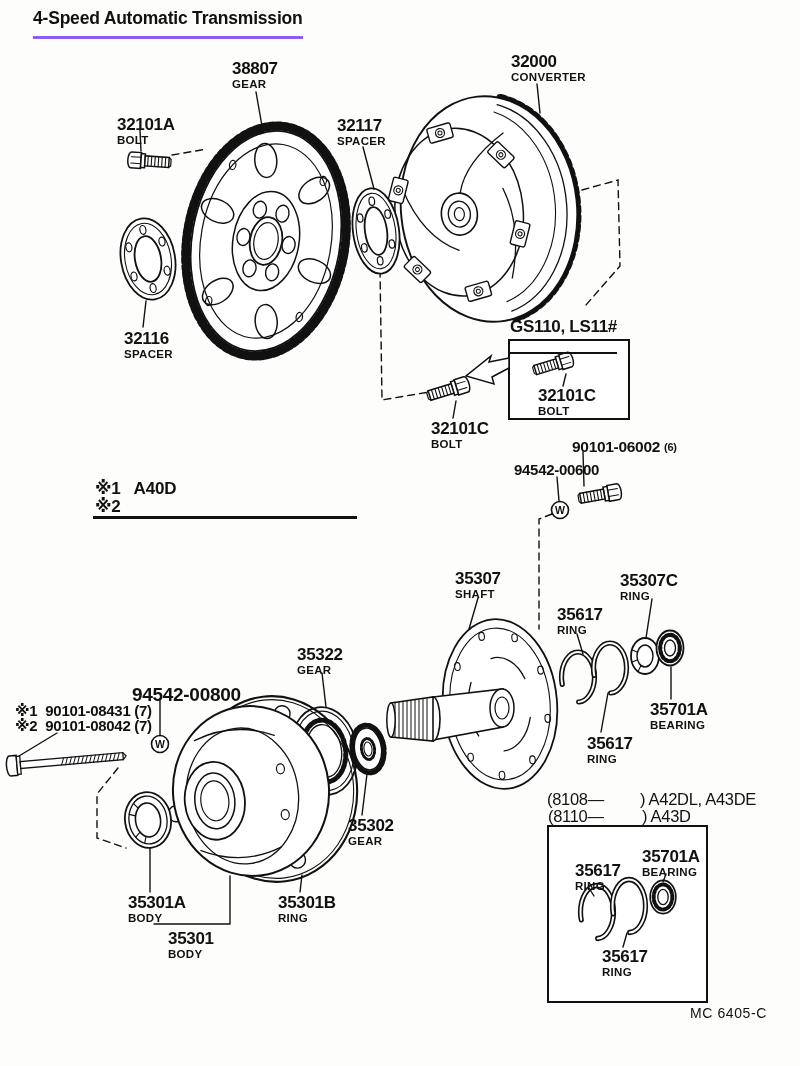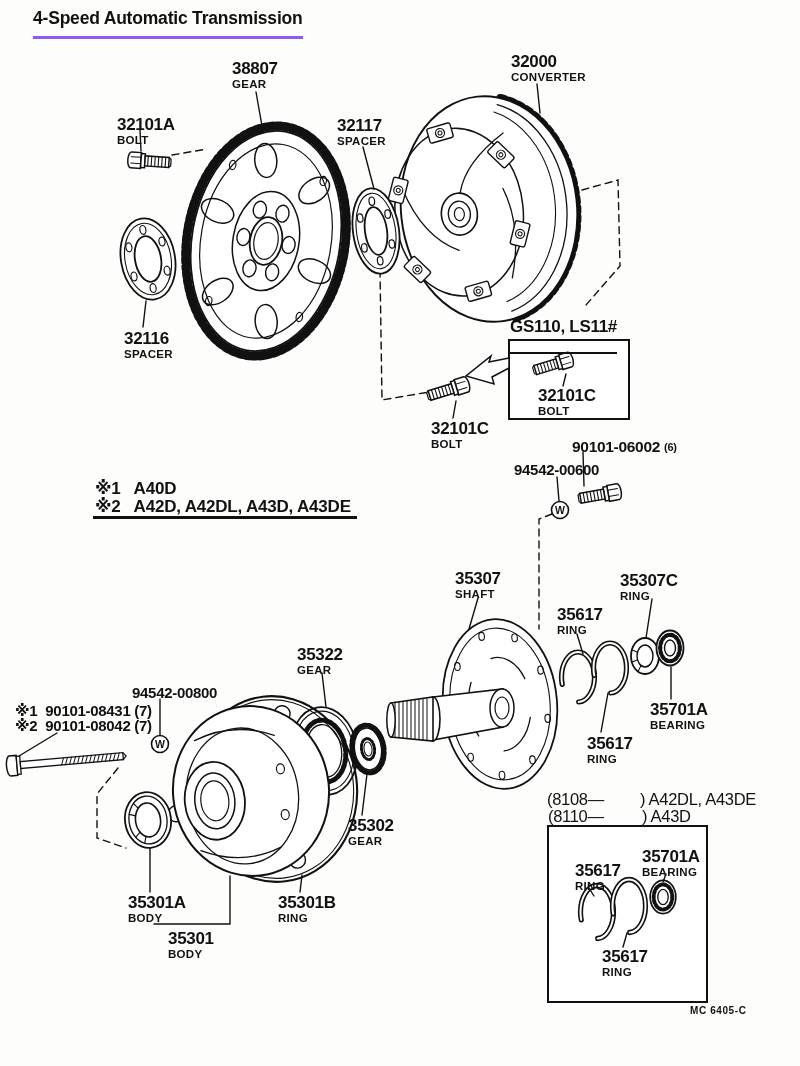--- a/index.html
+++ b/index.html
@@ -352,7 +352,6 @@
 </div>
 <div class="note-row" style="left:95px;top:498px">
   <span>※2</span>
-  <span>A42D, A42DL, A43D, A43DE</span>
 </div>
 <div class="note-underline" style="left:93px;top:516px;width:264px"></div>
 

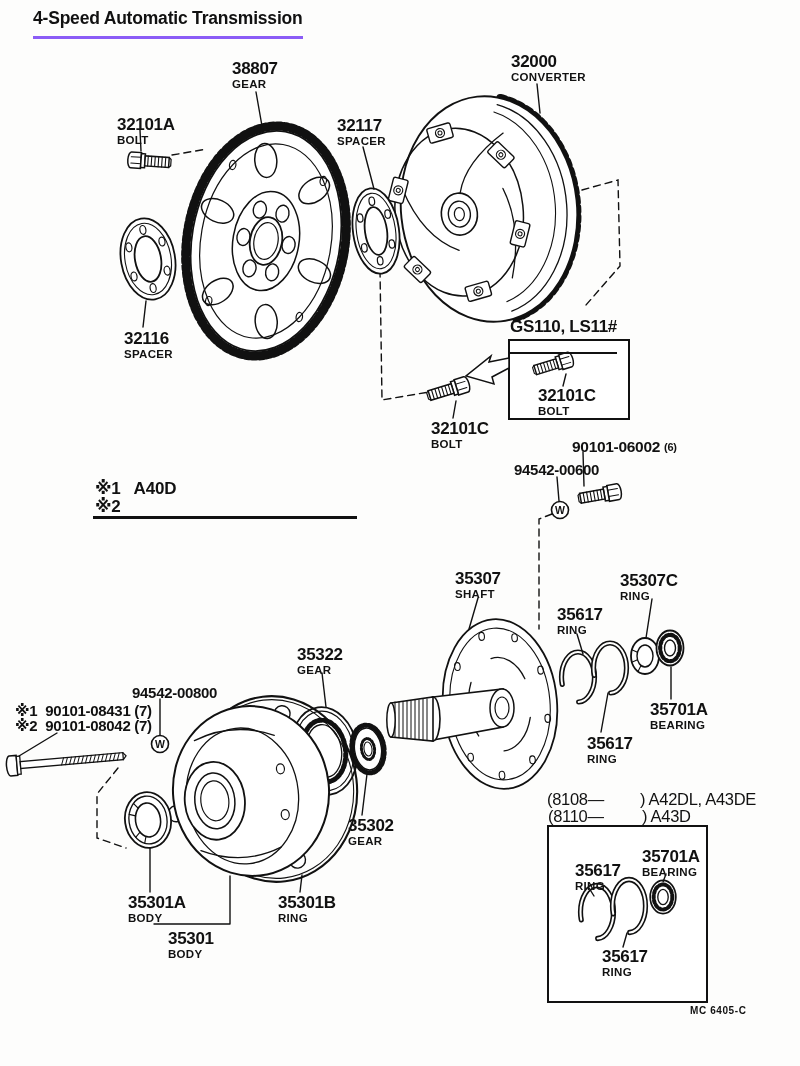--- a/index.html
+++ b/index.html
@@ -380,7 +380,7 @@
   <span class="desc">GEAR</span>
 </div>
 <div class="lbl" style="left:132px;top:685px">
-  <span class="num" style="font-size:15px">94542-00800</span>
+  <span class="num" style="font-size:19px">94542-00800</span>
 </div>
 
 <div class="note-row small" style="left:15px;top:703px">

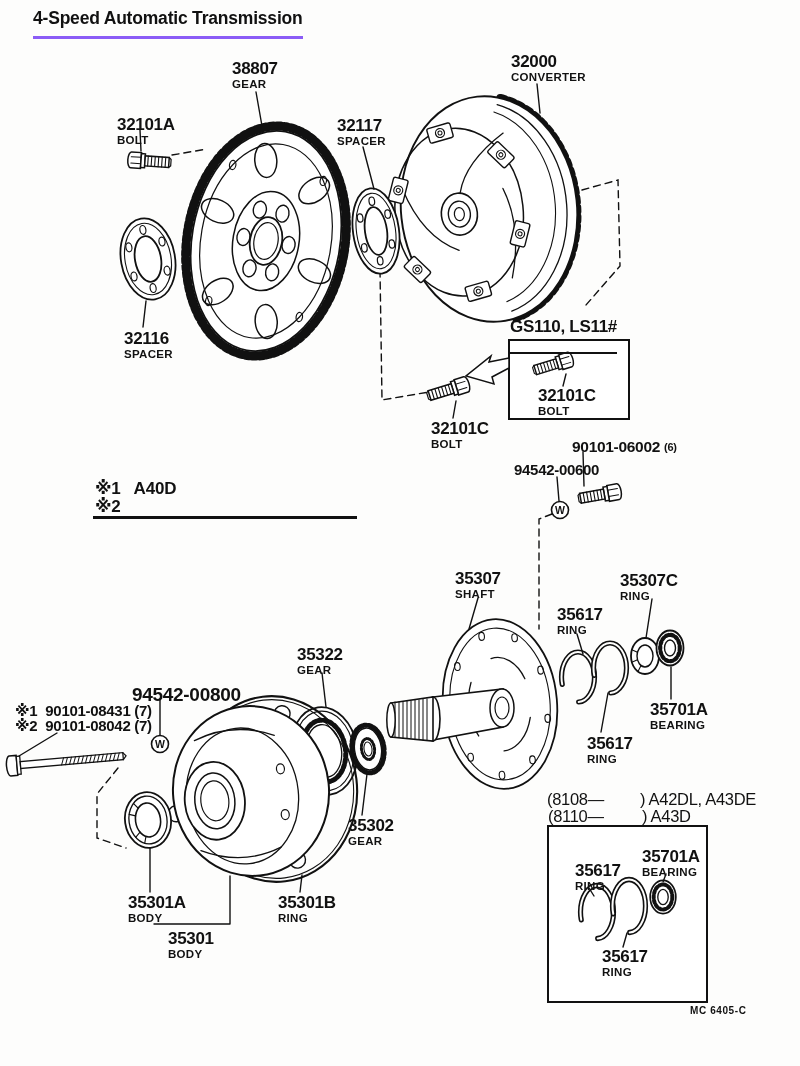--- a/index.html
+++ b/index.html
@@ -21,7 +21,7 @@
   .note-underline{position:absolute;background:#111;height:3px;}
   .inset-cap{position:absolute;font-weight:normal;font-size:16.5px;line-height:1;
              letter-spacing:-0.3px;white-space:nowrap;}
-  .mc-code{position:absolute;font-weight:bold;font-size:10px;letter-spacing:0.6px;line-height:1;}
+  .mc-code{position:absolute;font-weight:normal;font-size:14px;letter-spacing:0.6px;line-height:1;}
 </style>
 </head>
 <body>

